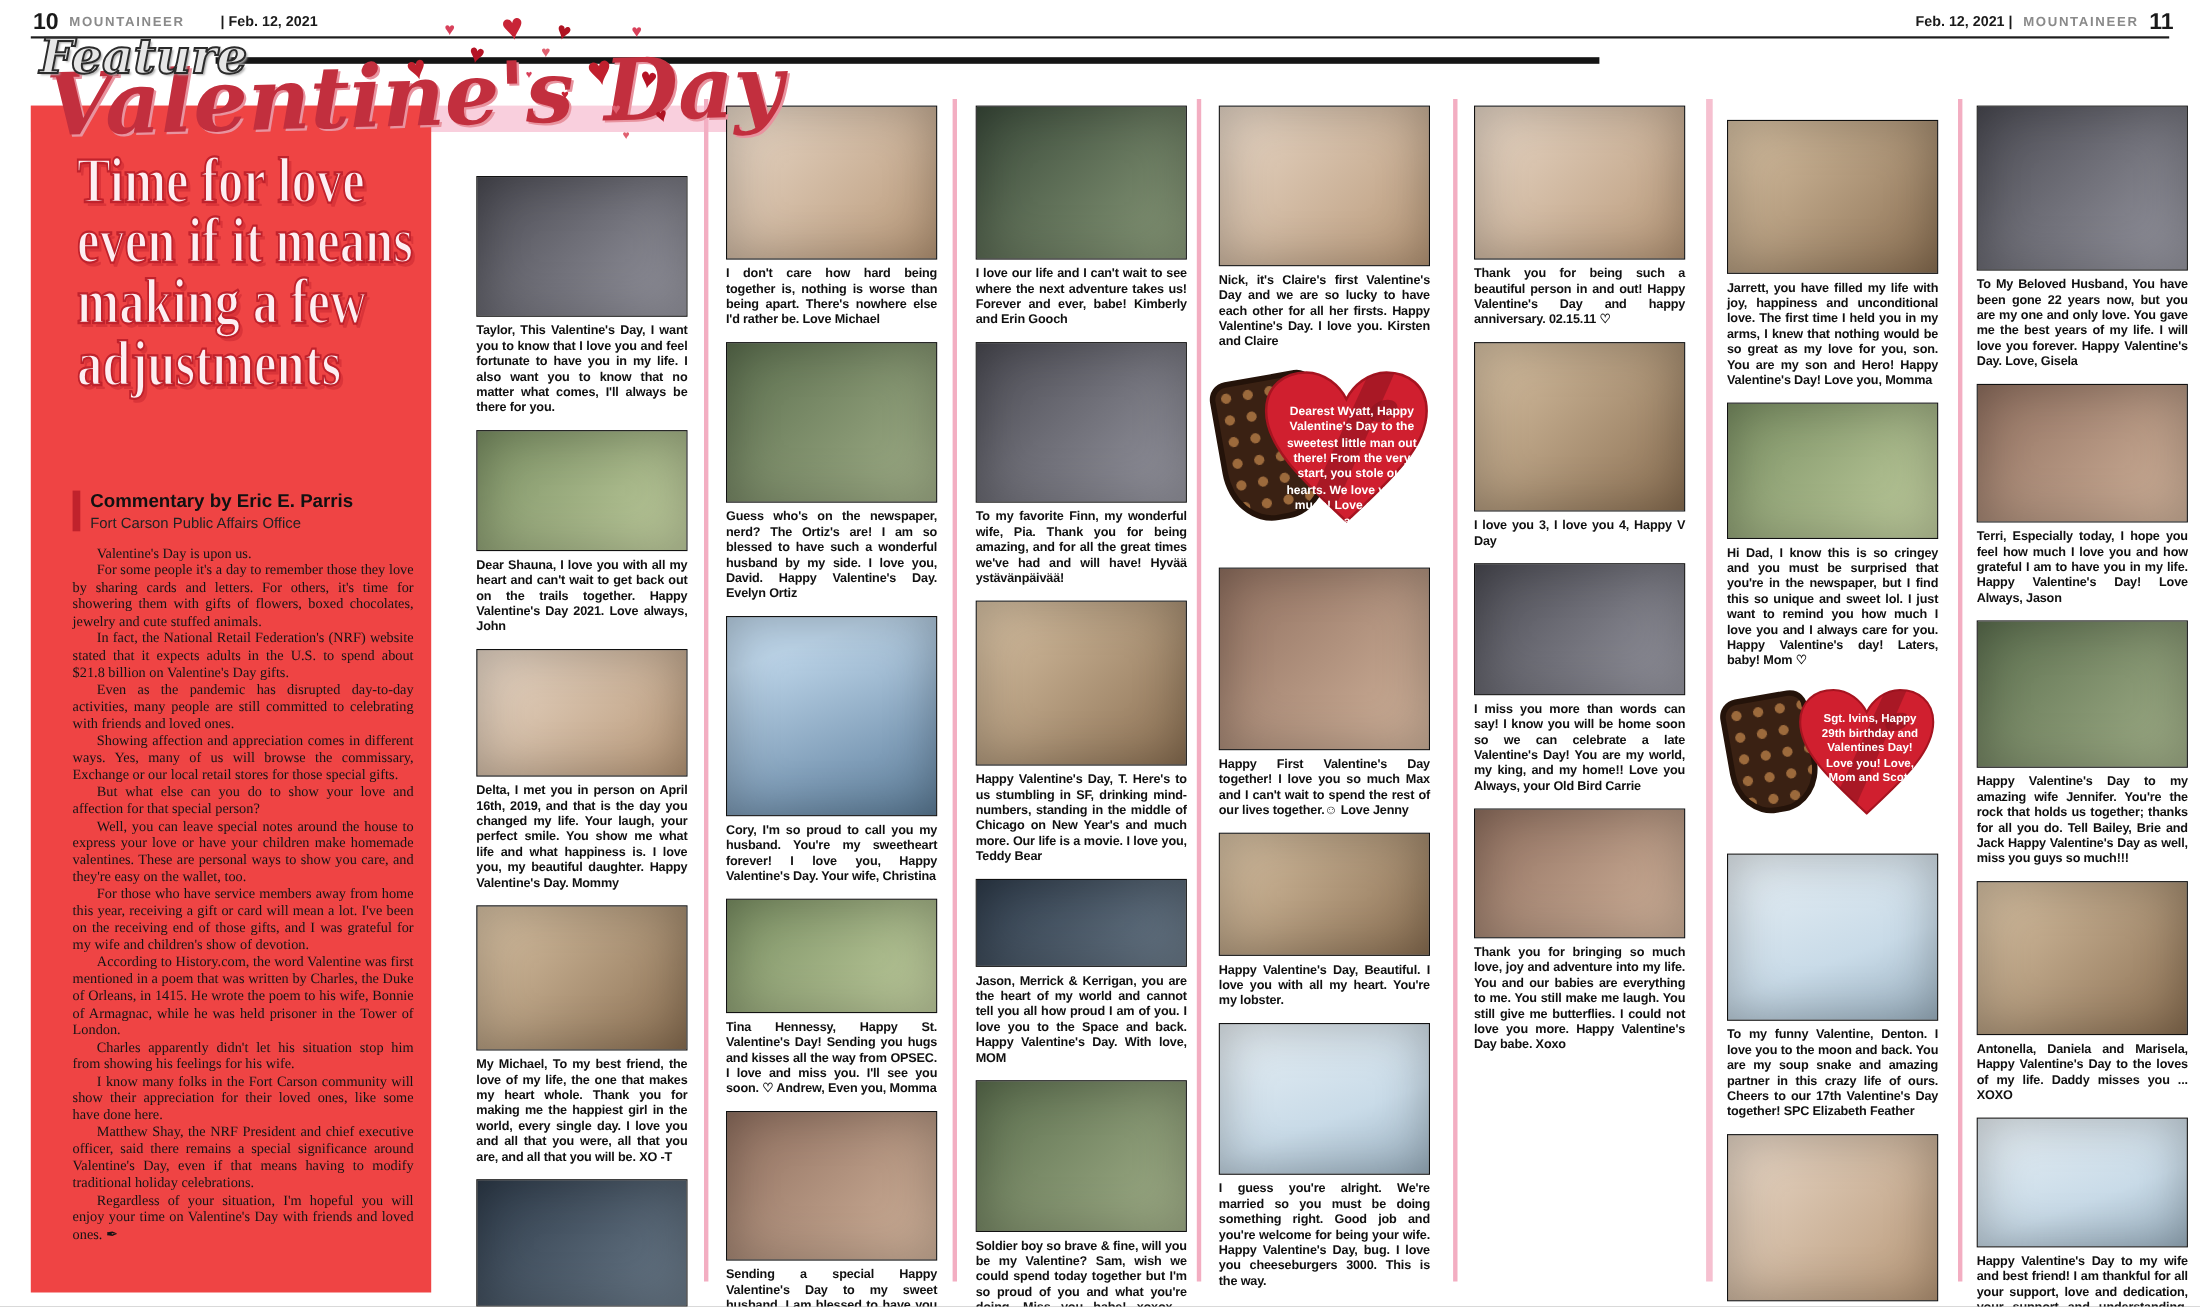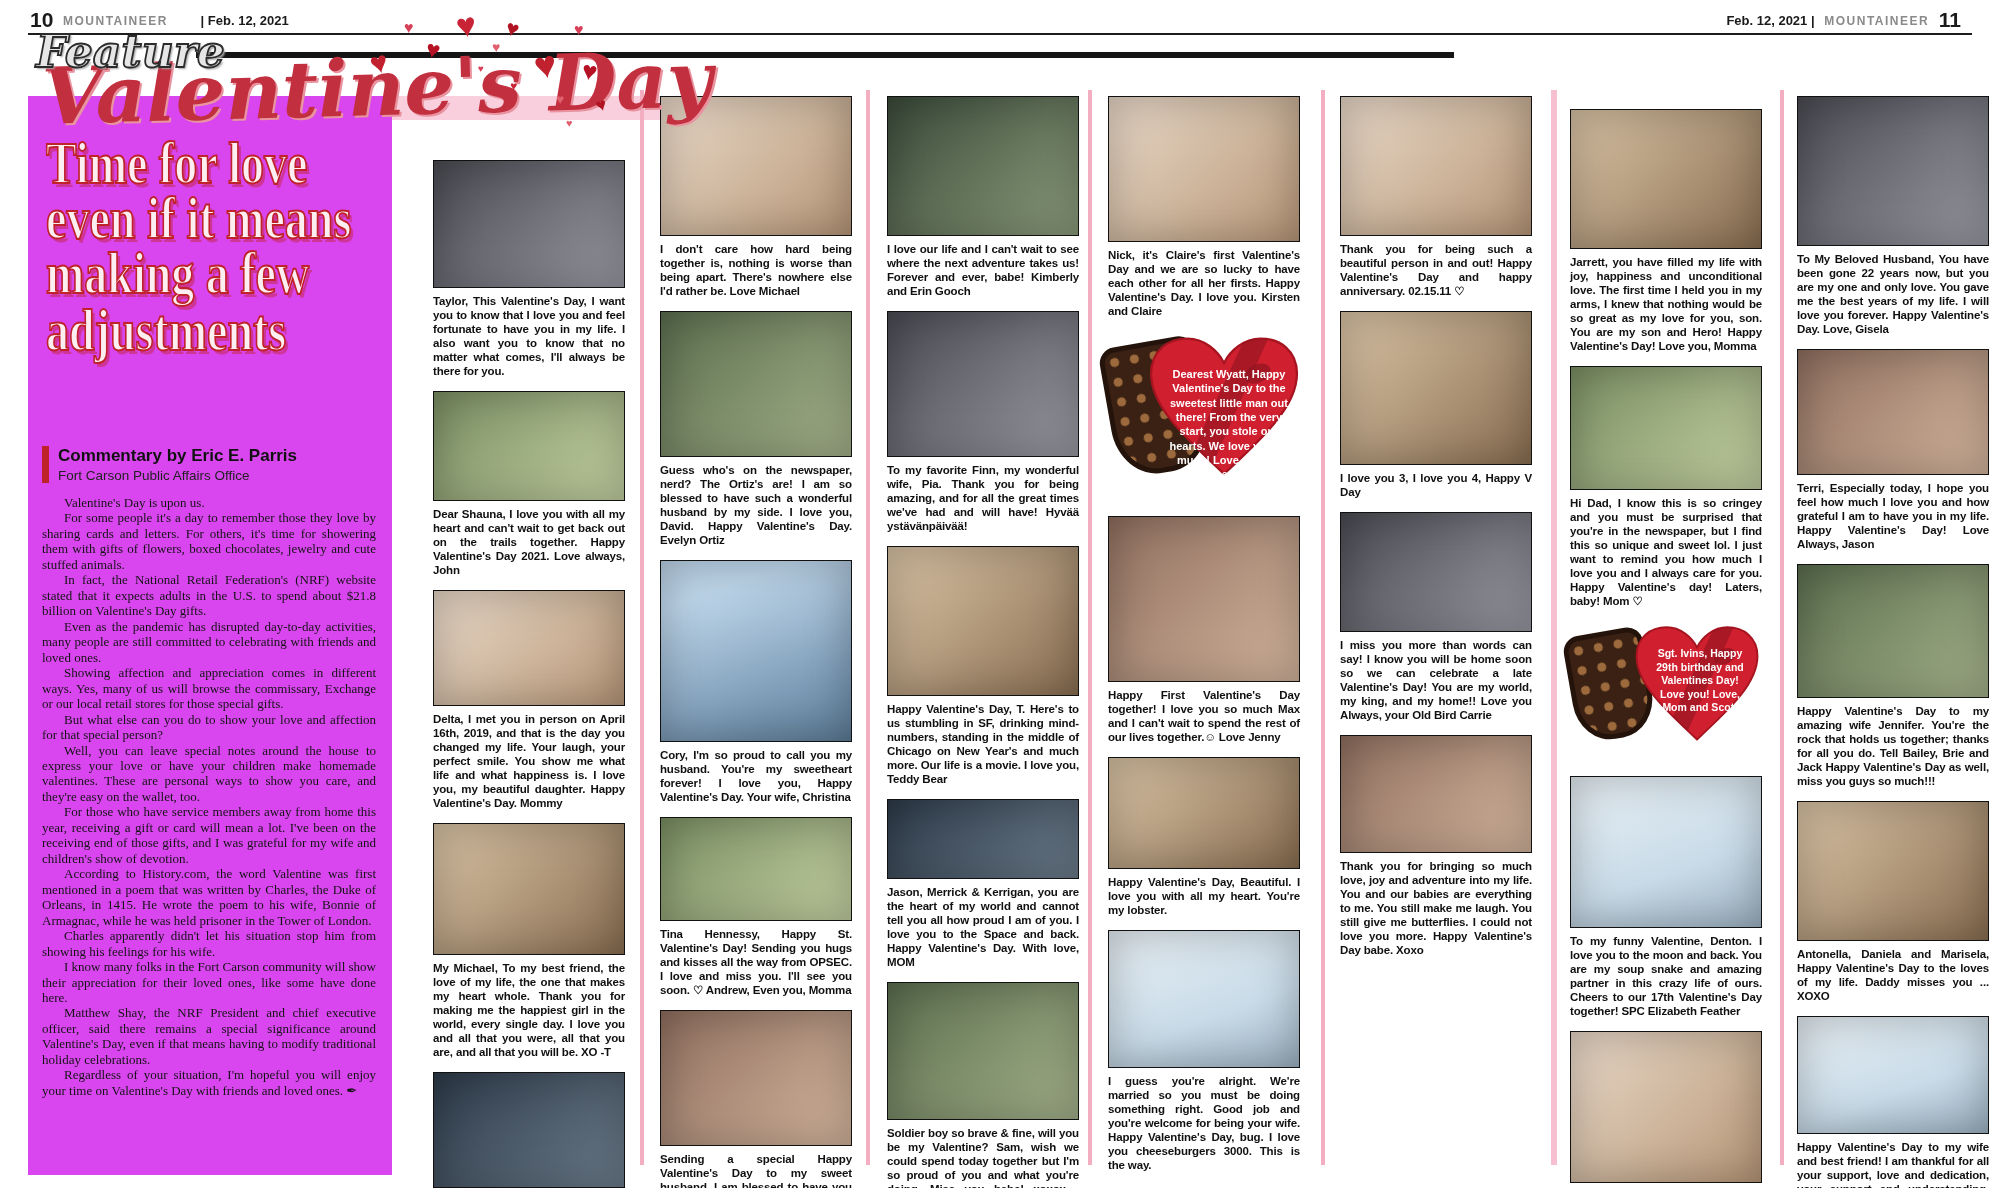--- a/index.html
+++ b/index.html
@@ -9,7 +9,7 @@
   
   .hdr { position:absolute; top:8px; font-size:13px; color:#1a1a1a; }
   .hdr-left { left:30px; }
-  .hdr-right { right:39px; text-align:right; }
+  .hdr-right { right:24px; text-align:right; }
   .pgnum { font-size:21px; font-weight:bold; vertical-align:-2px; }
   .masthead { color:#8a8a8a; font-weight:bold; letter-spacing:1.5px; font-size:12px; margin:0 6px; }
   .hdr-date { font-weight:bold; font-size:13px;margin-left:23px; }

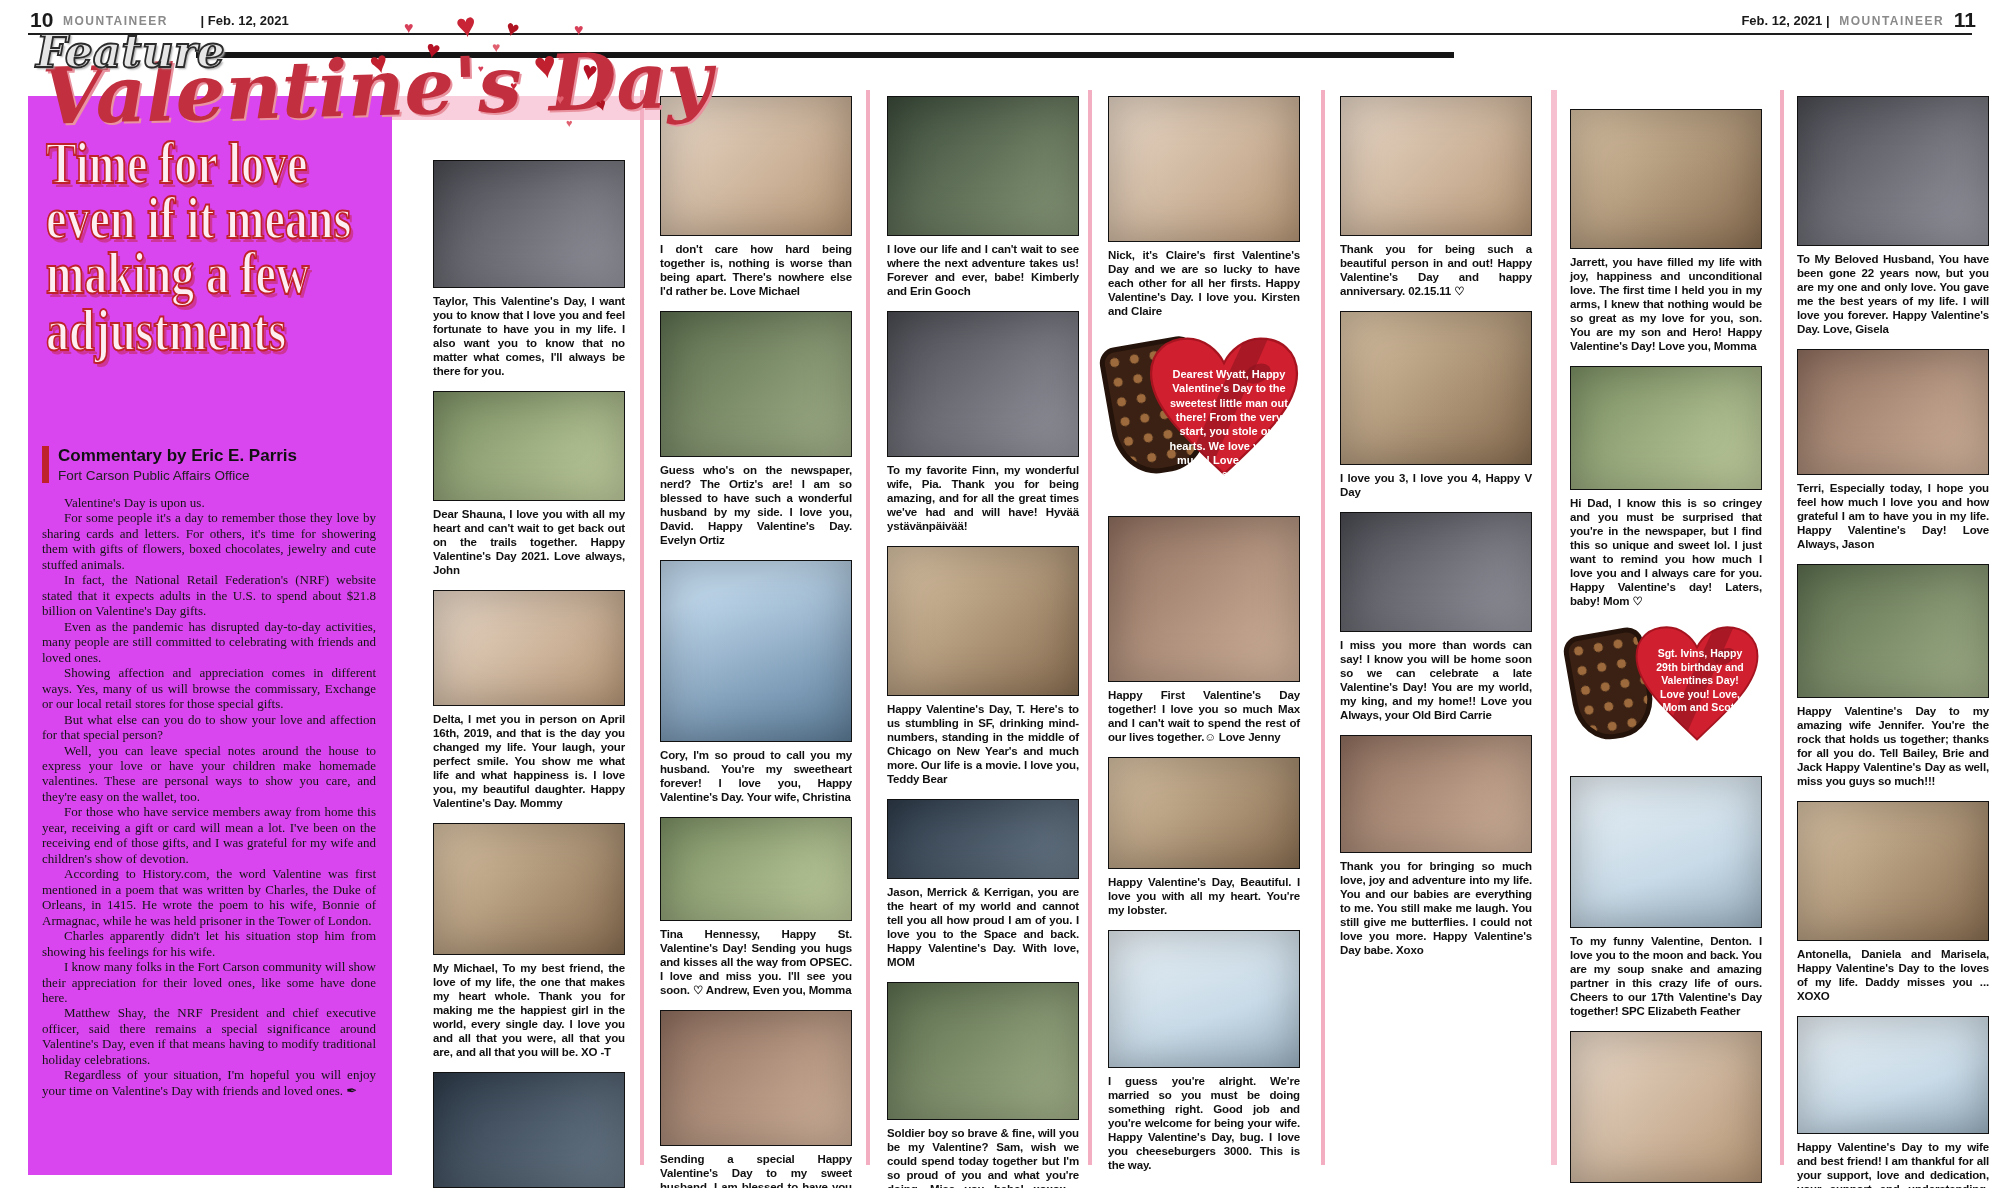--- a/index.html
+++ b/index.html
@@ -26,7 +26,7 @@
   .hearts-cluster span { position:absolute; line-height:1; }
 
   
-  .pink-box { position:absolute; left:28px; top:96px; width:364px; height:1079px; background:#d946ef; z-index:2; overflow:hidden; }
+  .pink-box { position:absolute; left:28px; top:96px; width:364px; height:1079px; background:#ef4444; z-index:2; overflow:hidden;padding-left:24px; }
   .headline { margin:40px 14px 0 18px; font-family:"Liberation Serif", serif; font-weight:bold; font-size:46px; line-height:0.94; letter-spacing:0px; color:#fdeef2; -webkit-text-stroke:1.6px #c0222c; text-shadow:3px 3px 0 rgba(192,34,44,0.45); transform:scaleY(1.28); transform-origin:top left; height:292px; }
   .byline { margin:18px 14px 0 14px; border-left:7px solid #c0222c; padding-left:9px; }
   .byline .by { font-weight:bold; font-size:17px; color:#111; }

